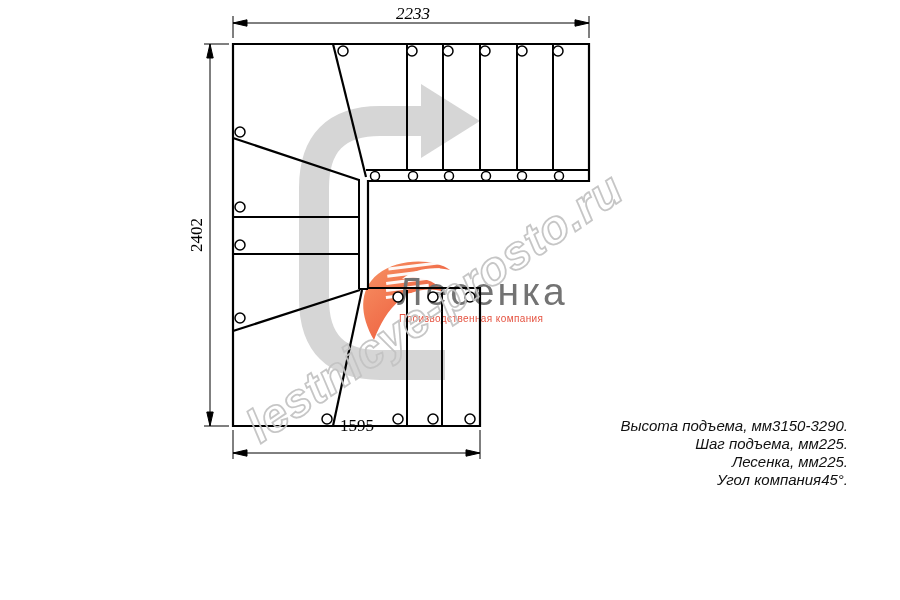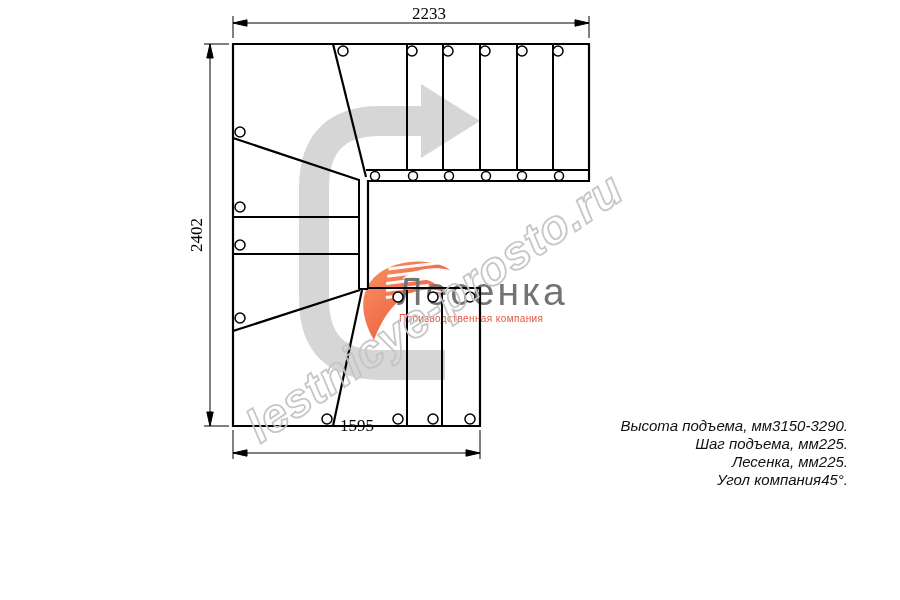--- a/index.html
+++ b/index.html
@@ -46,7 +46,7 @@
     font-family:"Liberation Serif",serif;
     font-size:17px;color:#000;white-space:nowrap;
   }
-  .dim-top{left:429px;top:4px;transform:translateX(-50%);}
+  .dim-top{left:413px;top:4px;transform:translateX(-50%);font-style:italic;}
   .dim-left{left:197px;top:235px;transform:translate(-50%,-50%) rotate(-90deg);}
   .dim-bottom{left:357px;top:416px;transform:translateX(-50%);}
 

